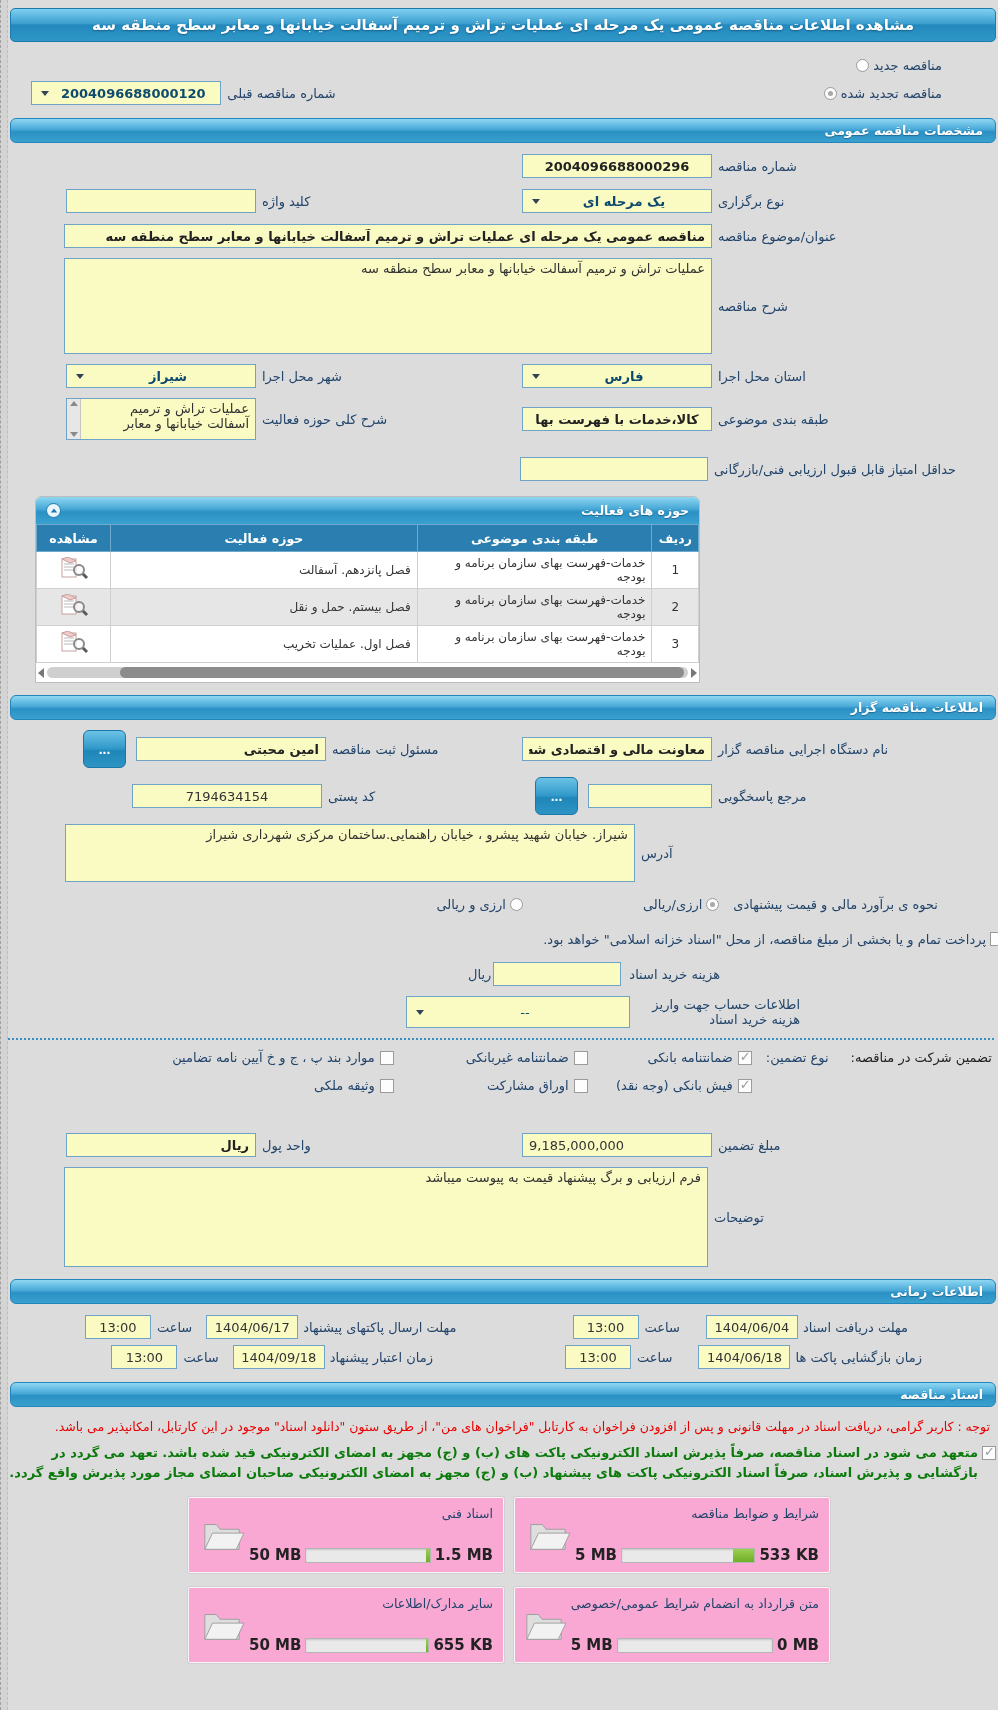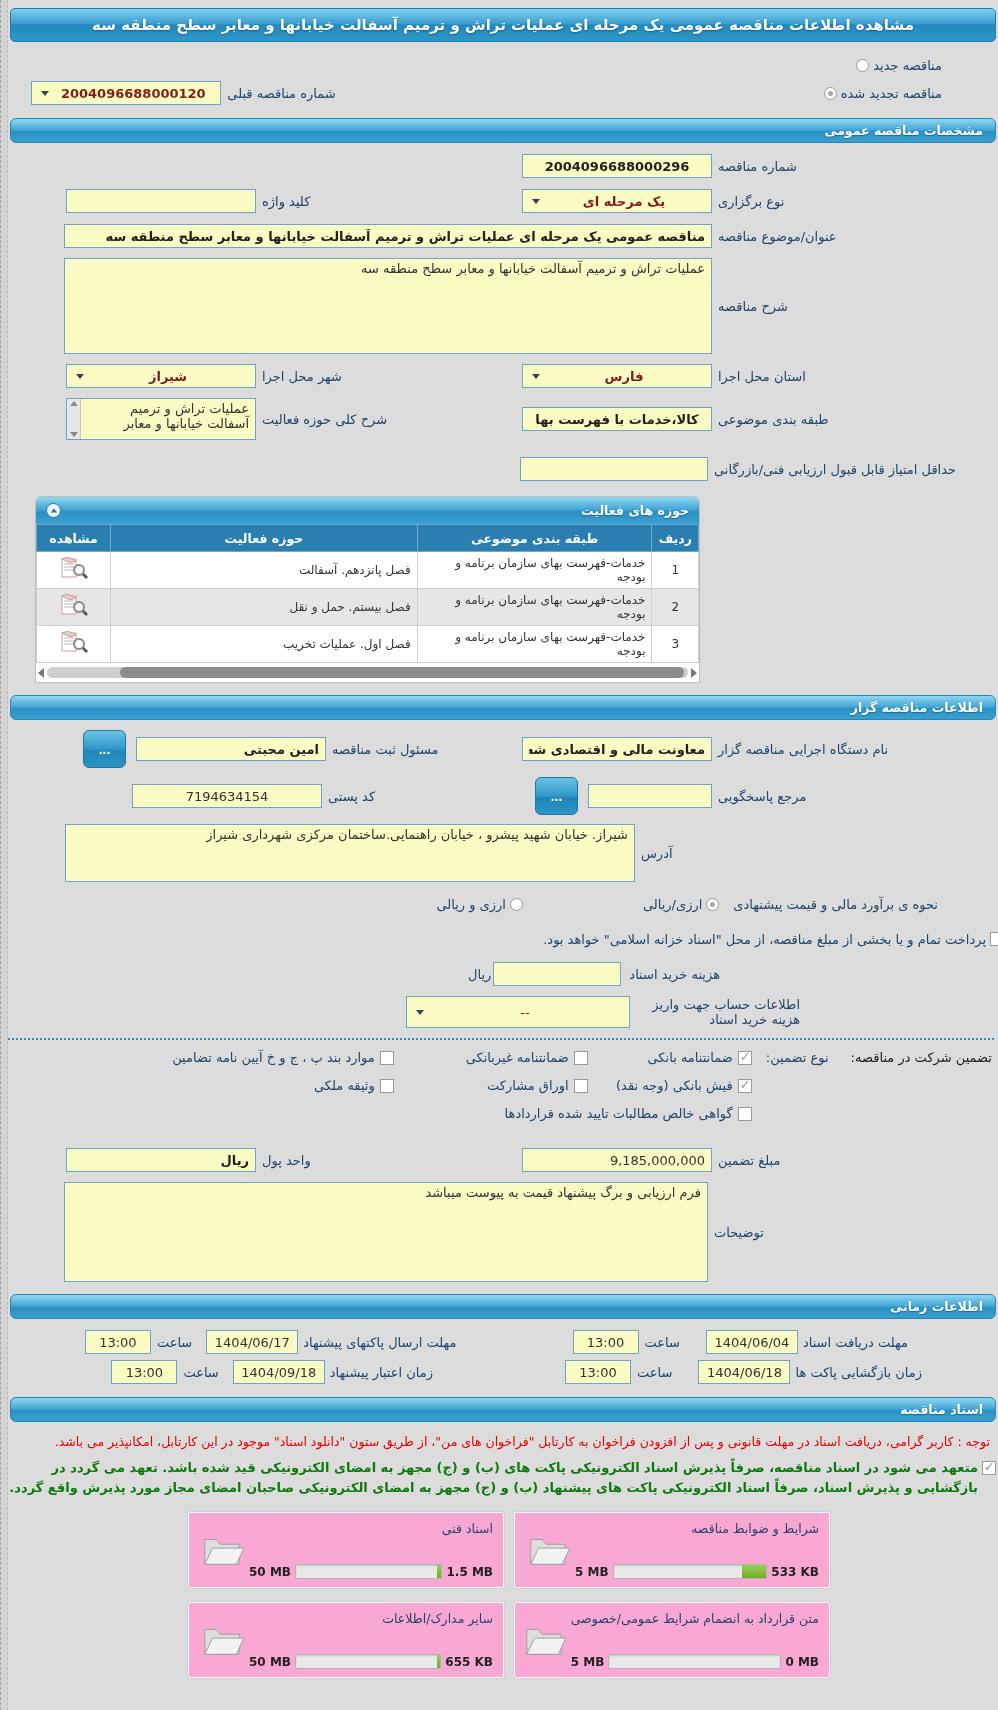--- a/index.html
+++ b/index.html
@@ -35,7 +35,7 @@
   .bold { font-weight:bold; color:#222; }
   .center { text-align:center; }
   .sel { display:flex; align-items:center; justify-content:space-between; cursor:pointer; }
-  .sel .val { flex:1; text-align:center; font-weight:bold; color:#7f1d1d; overflow:hidden; white-space:nowrap; }
+  .sel .val { flex:1; text-align:center; font-weight:bold; color:#0c4a6e; overflow:hidden; white-space:nowrap; }
   .arrow { width:0; height:0; border-left:4px solid transparent; border-right:4px solid transparent;
            border-top:5px solid #345; margin:0 3px; }
   textarea.field-ta { resize:none; overflow:hidden; }

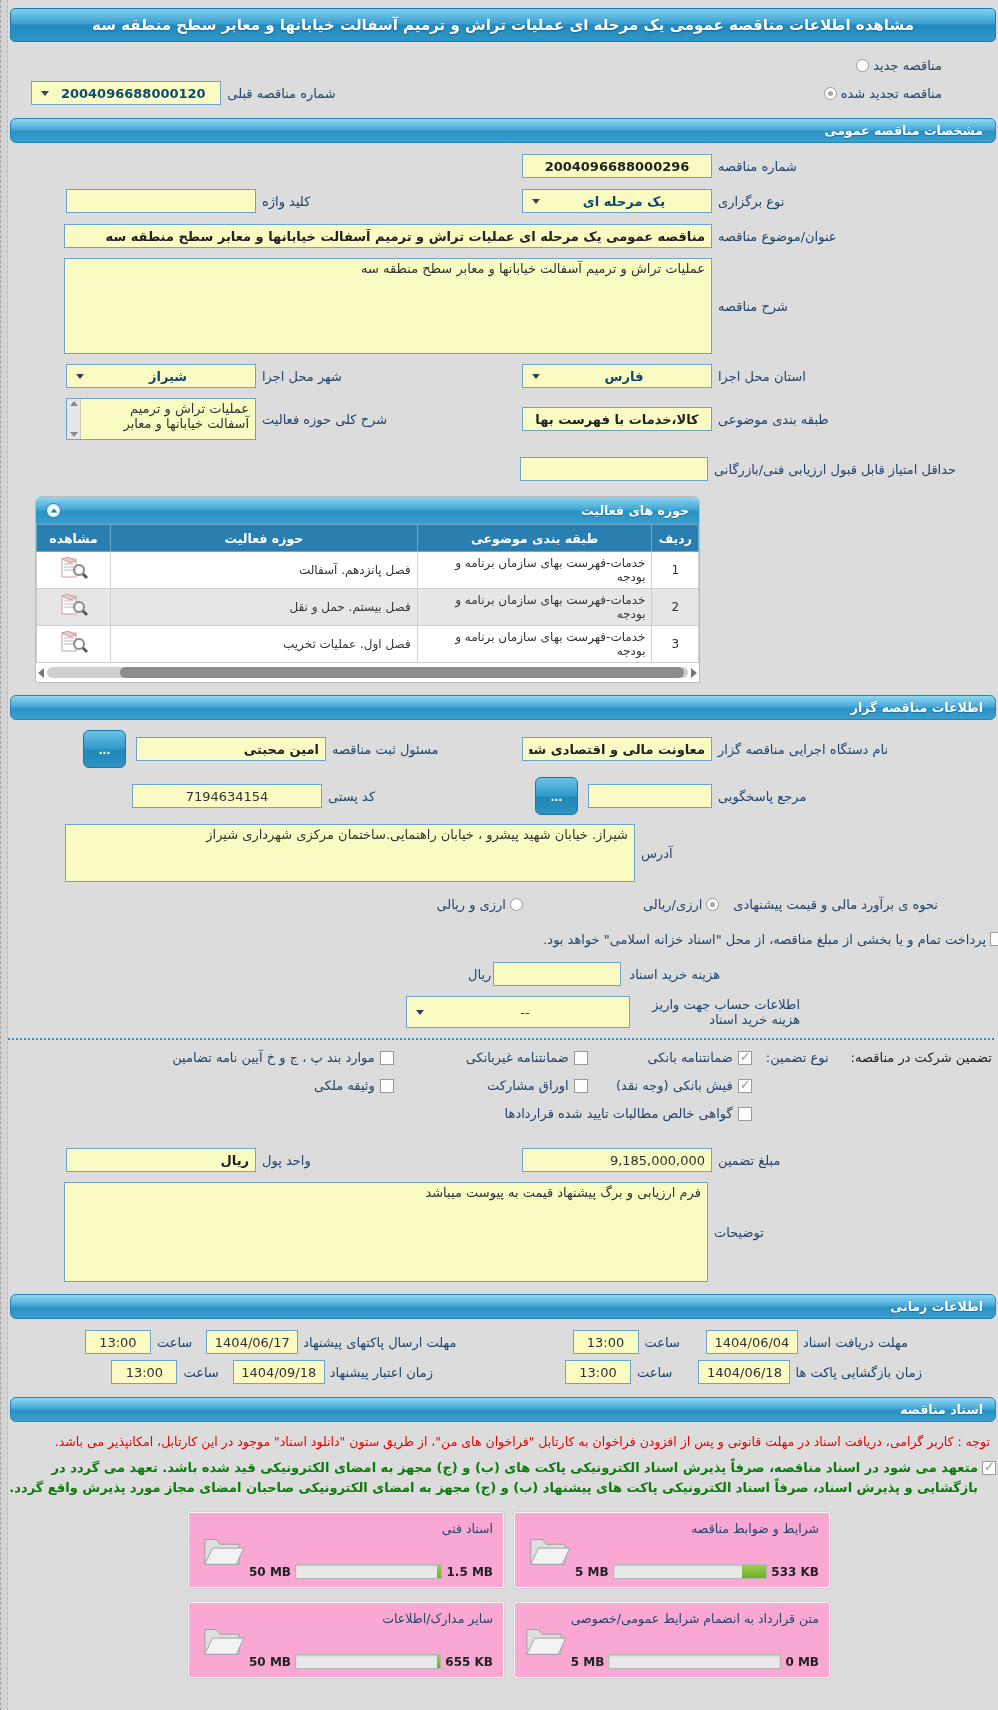--- a/index.html
+++ b/index.html
@@ -358,10 +358,6 @@
         <span class="cb"></span>
         <span class="lbl nowrap" style="margin:0 5px;">وثیقه ملکی</span>
       </div>
-      <div class="flex">
-        <span class="cb"></span>
-        <span class="lbl nowrap" style="margin:0 5px;">گواهی خالص مطالبات تایید شده قراردادها</span>
-      </div>
     </div>
   </div>
 

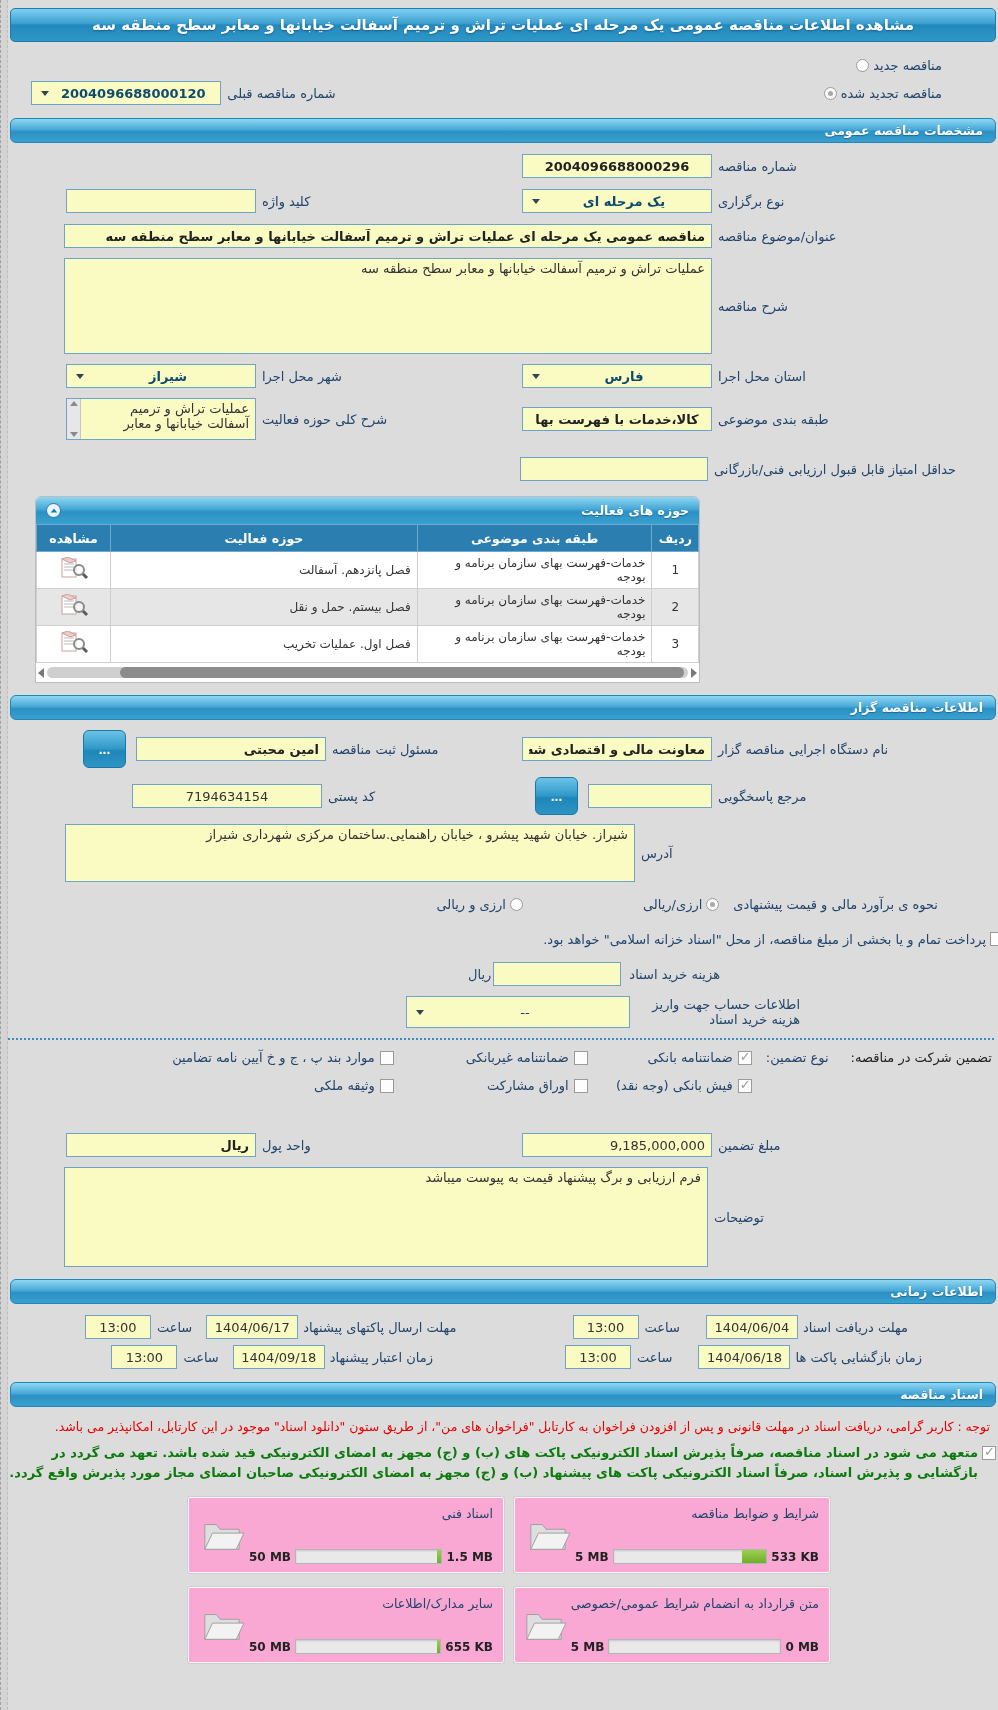--- a/index.html
+++ b/index.html
@@ -363,7 +363,7 @@
 
   <div class="frow" style="margin-top:26px;">
     <div class="lbl1"><span class="lbl">مبلغ تضمین</span></div>
-    <input class="field w190" style="text-align: right; direction: ltr;" readonly="" value="9,185,000,000">
+    <input class="field w190" style="text-align: left; direction: ltr;" readonly="" value="9,185,000,000">
     <div class="lbl2"><span class="lbl">واحد پول</span></div>
     <input class="field w190 bold" readonly="" value="ریال" style="">
   </div>

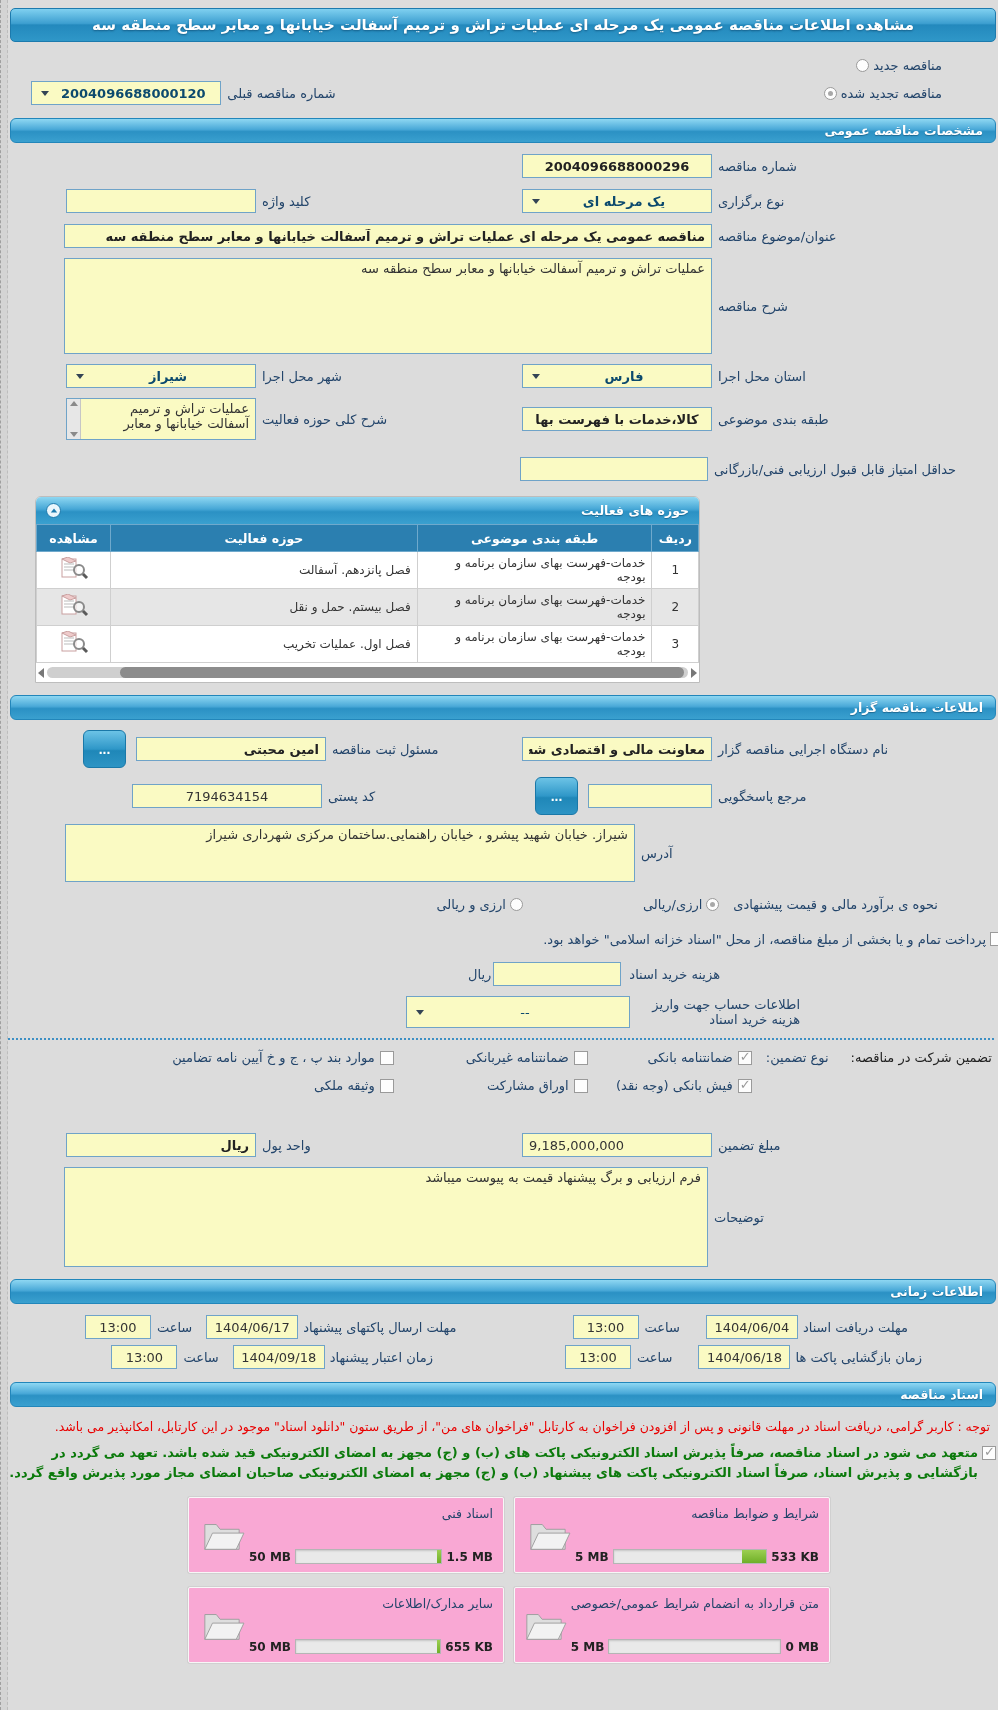--- a/index.html
+++ b/index.html
@@ -113,7 +113,7 @@
   .fcard .fc-body { flex:1; display:flex; flex-direction:column; justify-content:space-between; }
   .fc-title { color:#23456b; font-size:12.5px; white-space:nowrap; overflow:hidden; }
   .fc-prog { display:flex; align-items:center; }
-  .fc-size, .fc-max { font-size:12px; color:#222; font-weight:bold; white-space:nowrap; }
+  .fc-size, .fc-max { font-size:15px; color:#222; font-weight:bold; white-space:nowrap; }
   .pbar { flex:1; height:15px; background:#e9e9e9; border:1px solid #b5b5b5; margin:0 4px; position:relative;
           box-shadow:inset 0 1px 2px rgba(0,0,0,.15); }
   .pfill { position:absolute; right:0; top:0; bottom:0; background:linear-gradient(to bottom,#9ccf52,#6faf27); }

